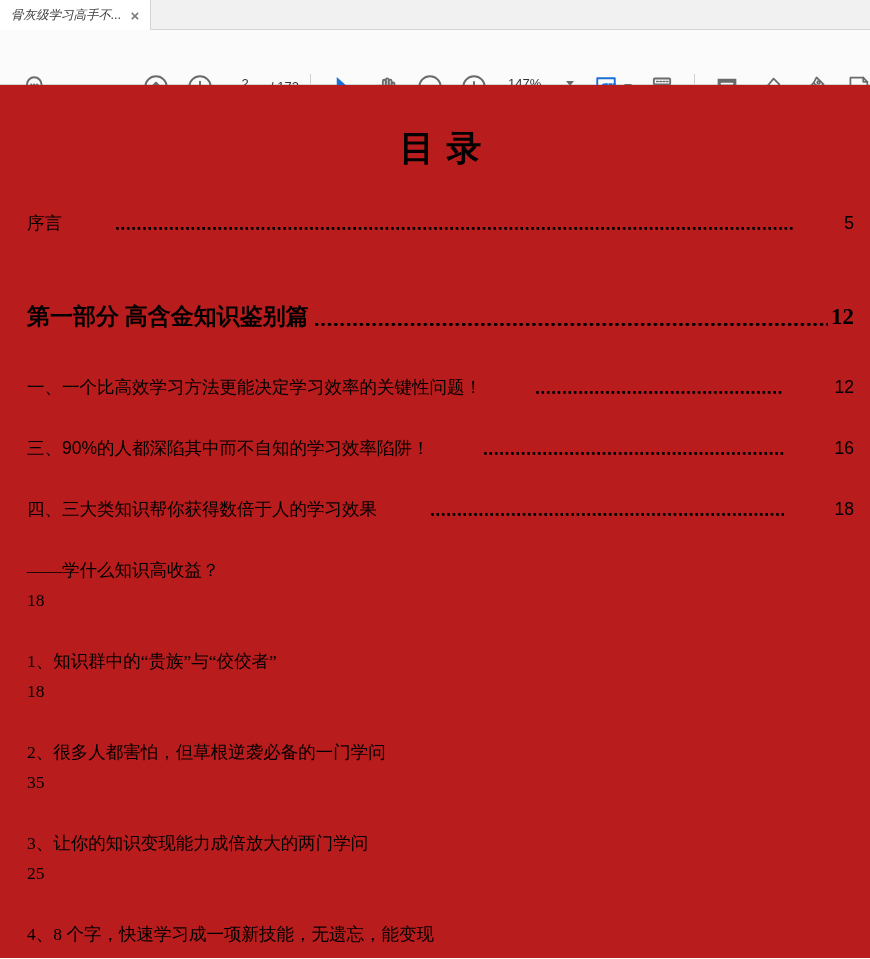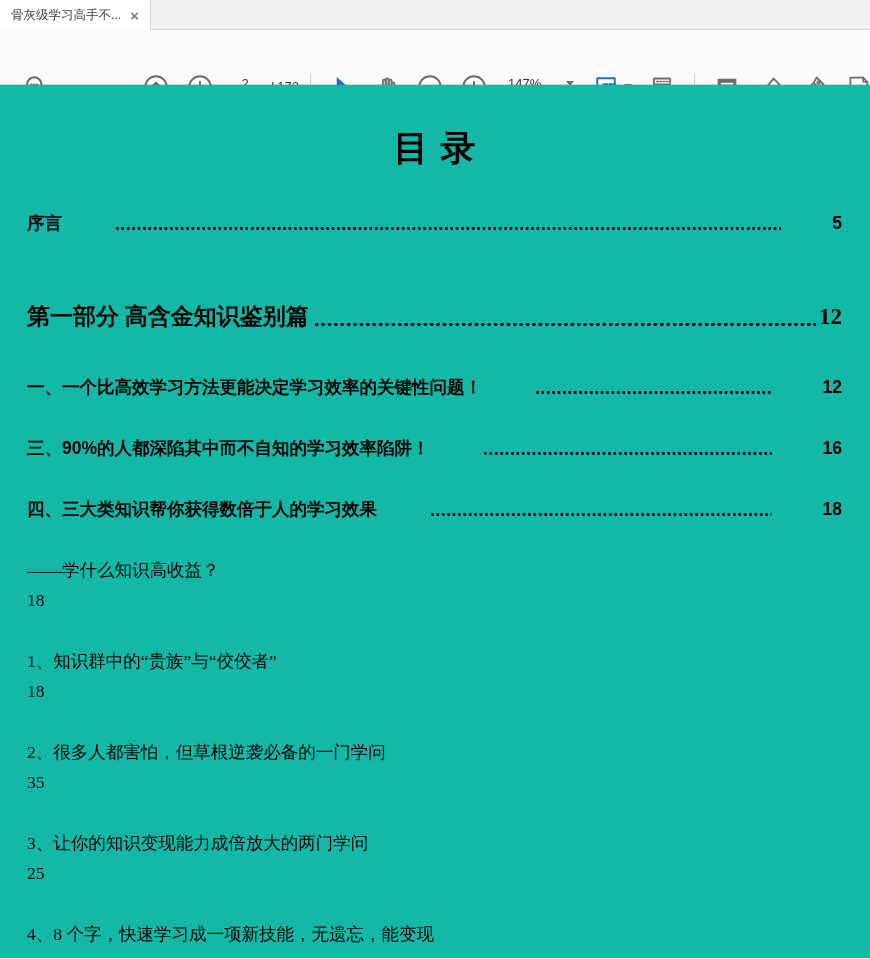--- a/index.html
+++ b/index.html
@@ -7,7 +7,7 @@
     font-family: "Liberation Sans", sans-serif; background: #fff; }
 
   
-  .tabstrip { display: flex; height: 30px; width: 870px; background: #fff; }
+  .tabstrip { display: flex; height: 30px; width: 870px; background: #fff; font-style: italic; }
   .tab { width: 150px; height: 30px; background: #ffffff; display: flex;
     align-items: center; padding: 0 9px 0 11px; gap: 8px; }
   .tab-title { font-size: 12.5px; color: #3c3c3c; white-space: nowrap; overflow: hidden;

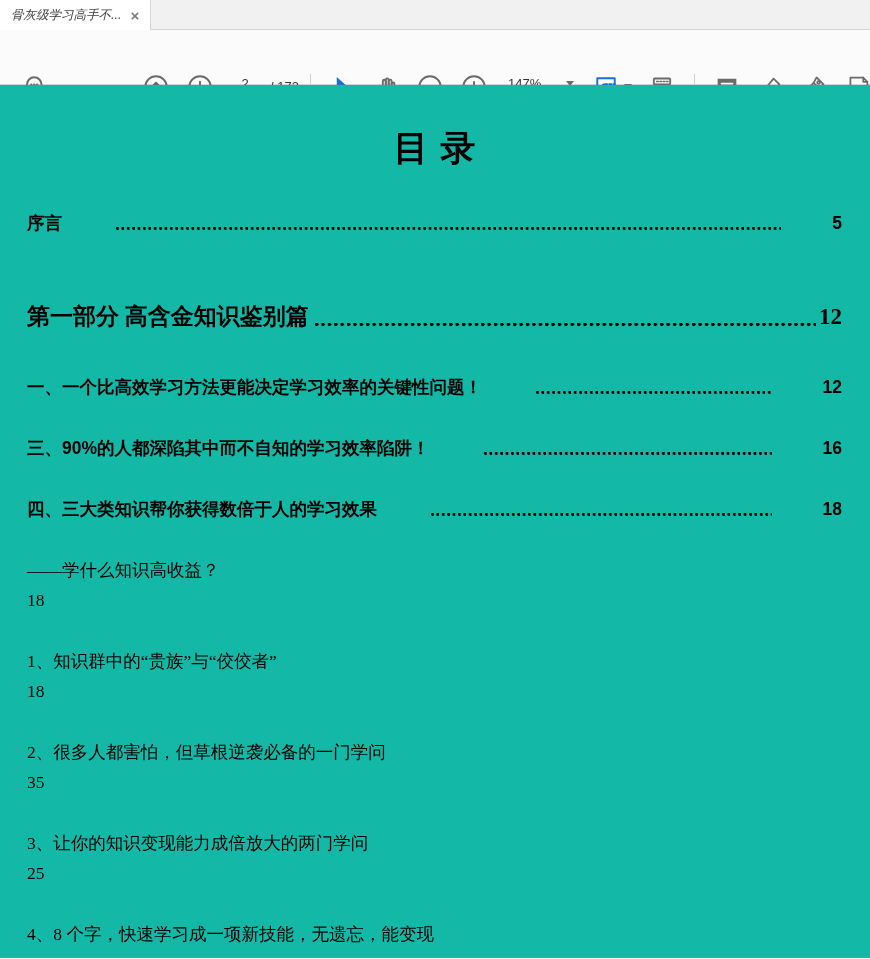--- a/index.html
+++ b/index.html
@@ -37,8 +37,8 @@
   .fit-caret { position: absolute; left: 624px; top: 54px; }
 
   
-  .doc { position: relative; width: 870px; height: 873px; background: #14b8a6;
-    padding: 40px 28px 0 27px; font-family: "Liberation Serif", serif; color: #000; }
+  .doc { position: relative; width: 870px; height: 873px; background: #b91c1c;
+    padding: 40px 16px 0 27px; font-family: "Liberation Serif", serif; color: #000; }
   .doc-title { text-align: center; font-size: 35px; line-height: 44px; font-weight: bold;
     letter-spacing: 12px; padding-left: 12px; margin-top: 2px; }
   .toc { margin-top: 40px; display: flex; flex-direction: column; }

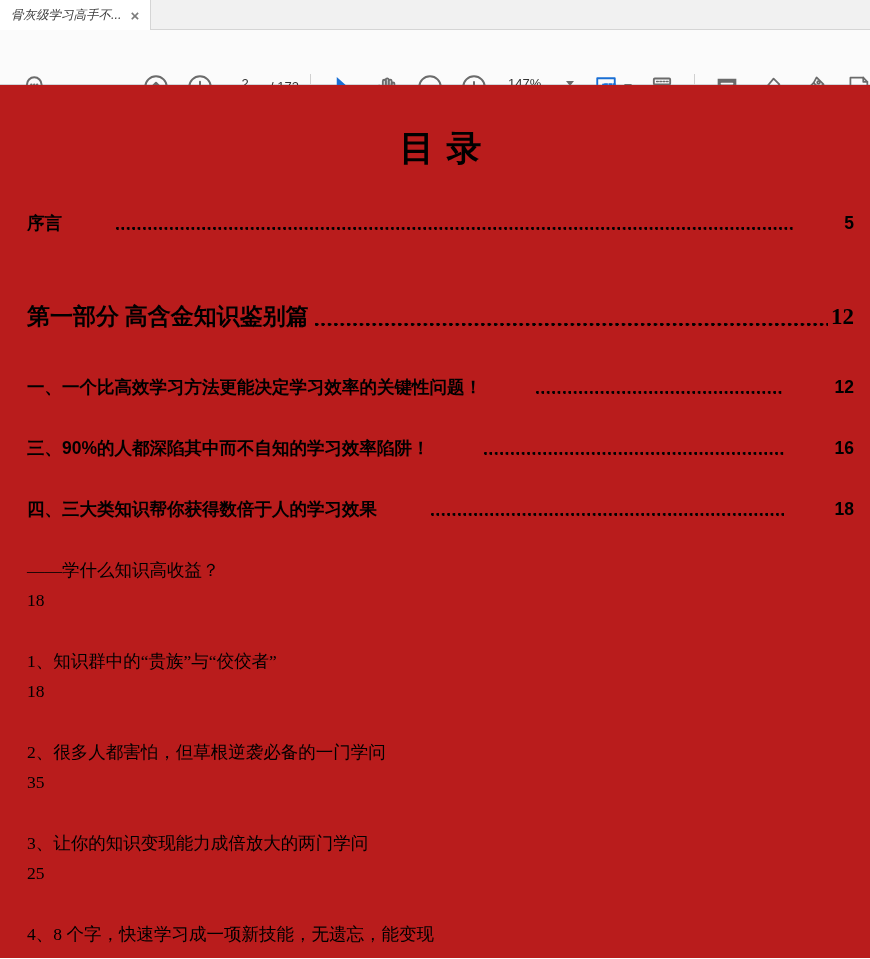--- a/index.html
+++ b/index.html
@@ -48,7 +48,7 @@
     background-image: radial-gradient(circle at 1.4px 2.4px, #000 1.15px, transparent 1.5px);
     background-size: 5px 5px; background-repeat: repeat-x; }
   .toc-page { white-space: nowrap; }
-  .style-bold { font-family: "Liberation Sans", sans-serif; font-weight: bold; gap: 48px; }
+  .style-bold { font-family: "Liberation Sans", sans-serif; font-weight: normal; gap: 48px; }
   .style-bold .toc-leader {
     background-image: radial-gradient(circle at 1.5px 2.4px, #000 1.3px, transparent 1.65px);
     background-size: 5.4px 5px; }

